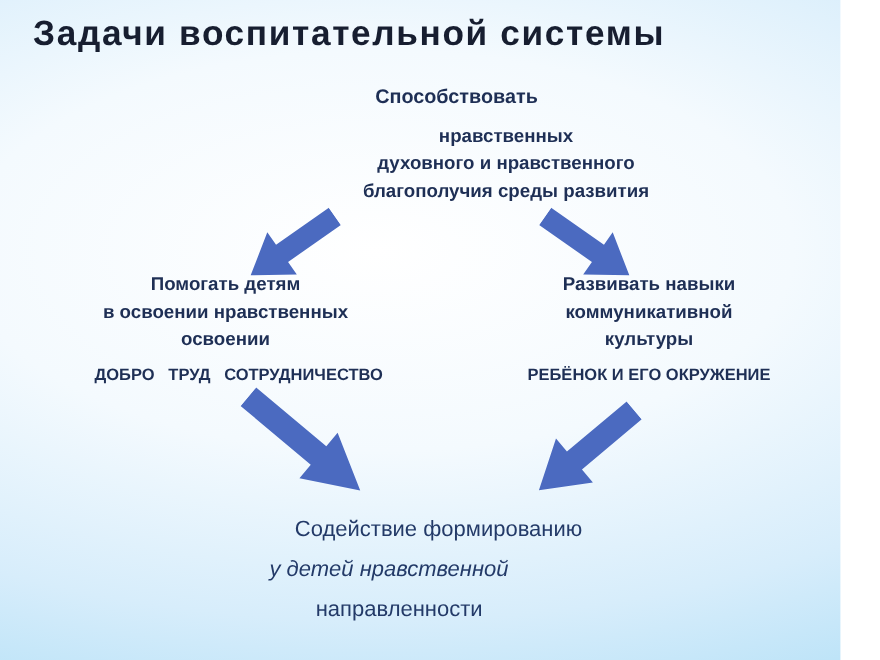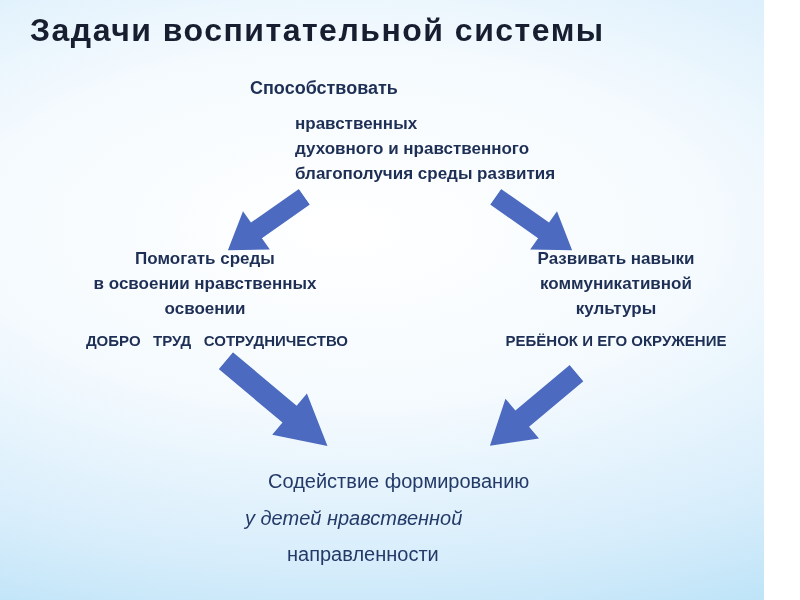--- a/index.html
+++ b/index.html
@@ -31,7 +31,7 @@
     left: 295px;
     top: 78px;
     width: 330px;
-    text-align: left;
+    text-align: center;
     color: #1e2f55;
     font-weight: 700;
   }

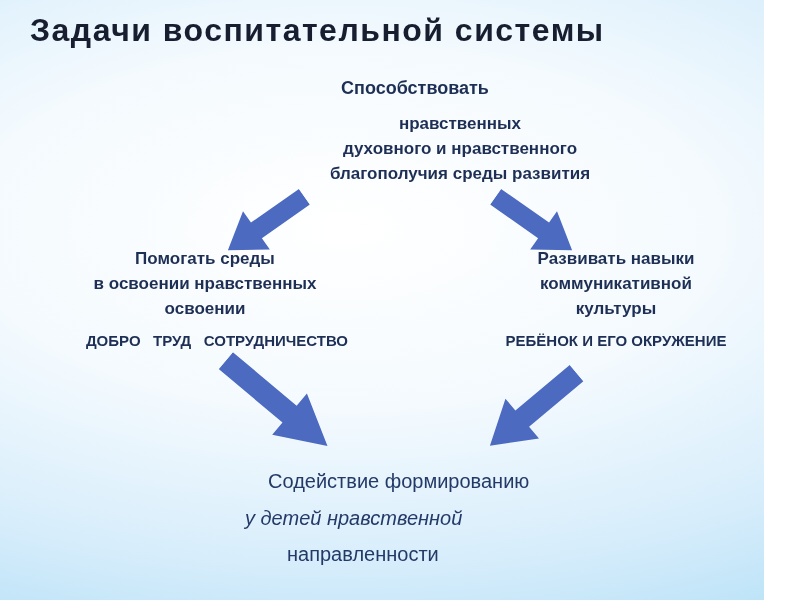--- a/index.html
+++ b/index.html
@@ -118,7 +118,7 @@
   </svg>
 
   <div class="side-block left">
-    <div>Помогать среды</div>
+    <div>Помогать детям</div>
     <div>в освоении нравственных</div>
     <div>освоении</div>
     <div class="emphasis">ДОБРО   ТРУД   СОТРУДНИЧЕСТВО</div>

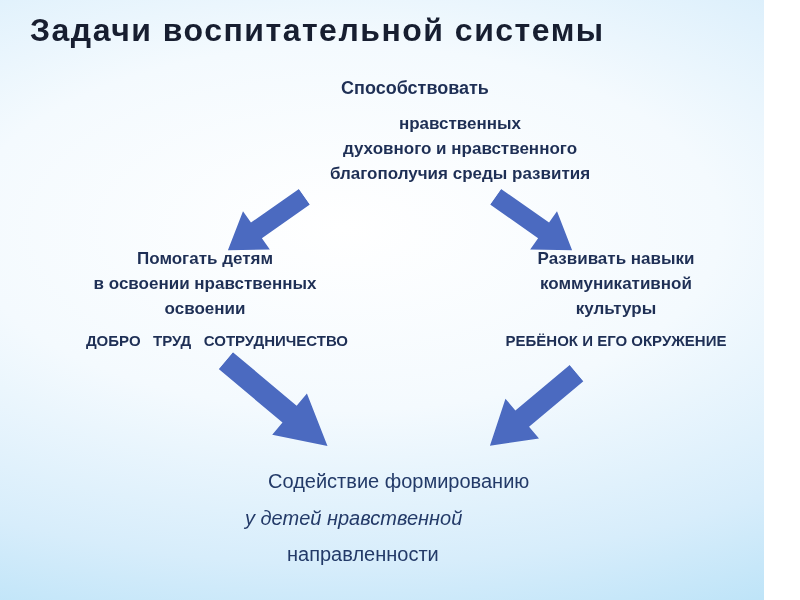--- a/index.html
+++ b/index.html
@@ -55,7 +55,7 @@
     line-height: 25px;
   }
   .side-block.left  { left: 20px;  width: 370px; }
-  .side-block.right { left: 446px; width: 340px; }
+  .side-block.right { left: 420px; width: 340px; }
   .side-block .emphasis {
     margin-top: 7px;
     white-space: pre;

